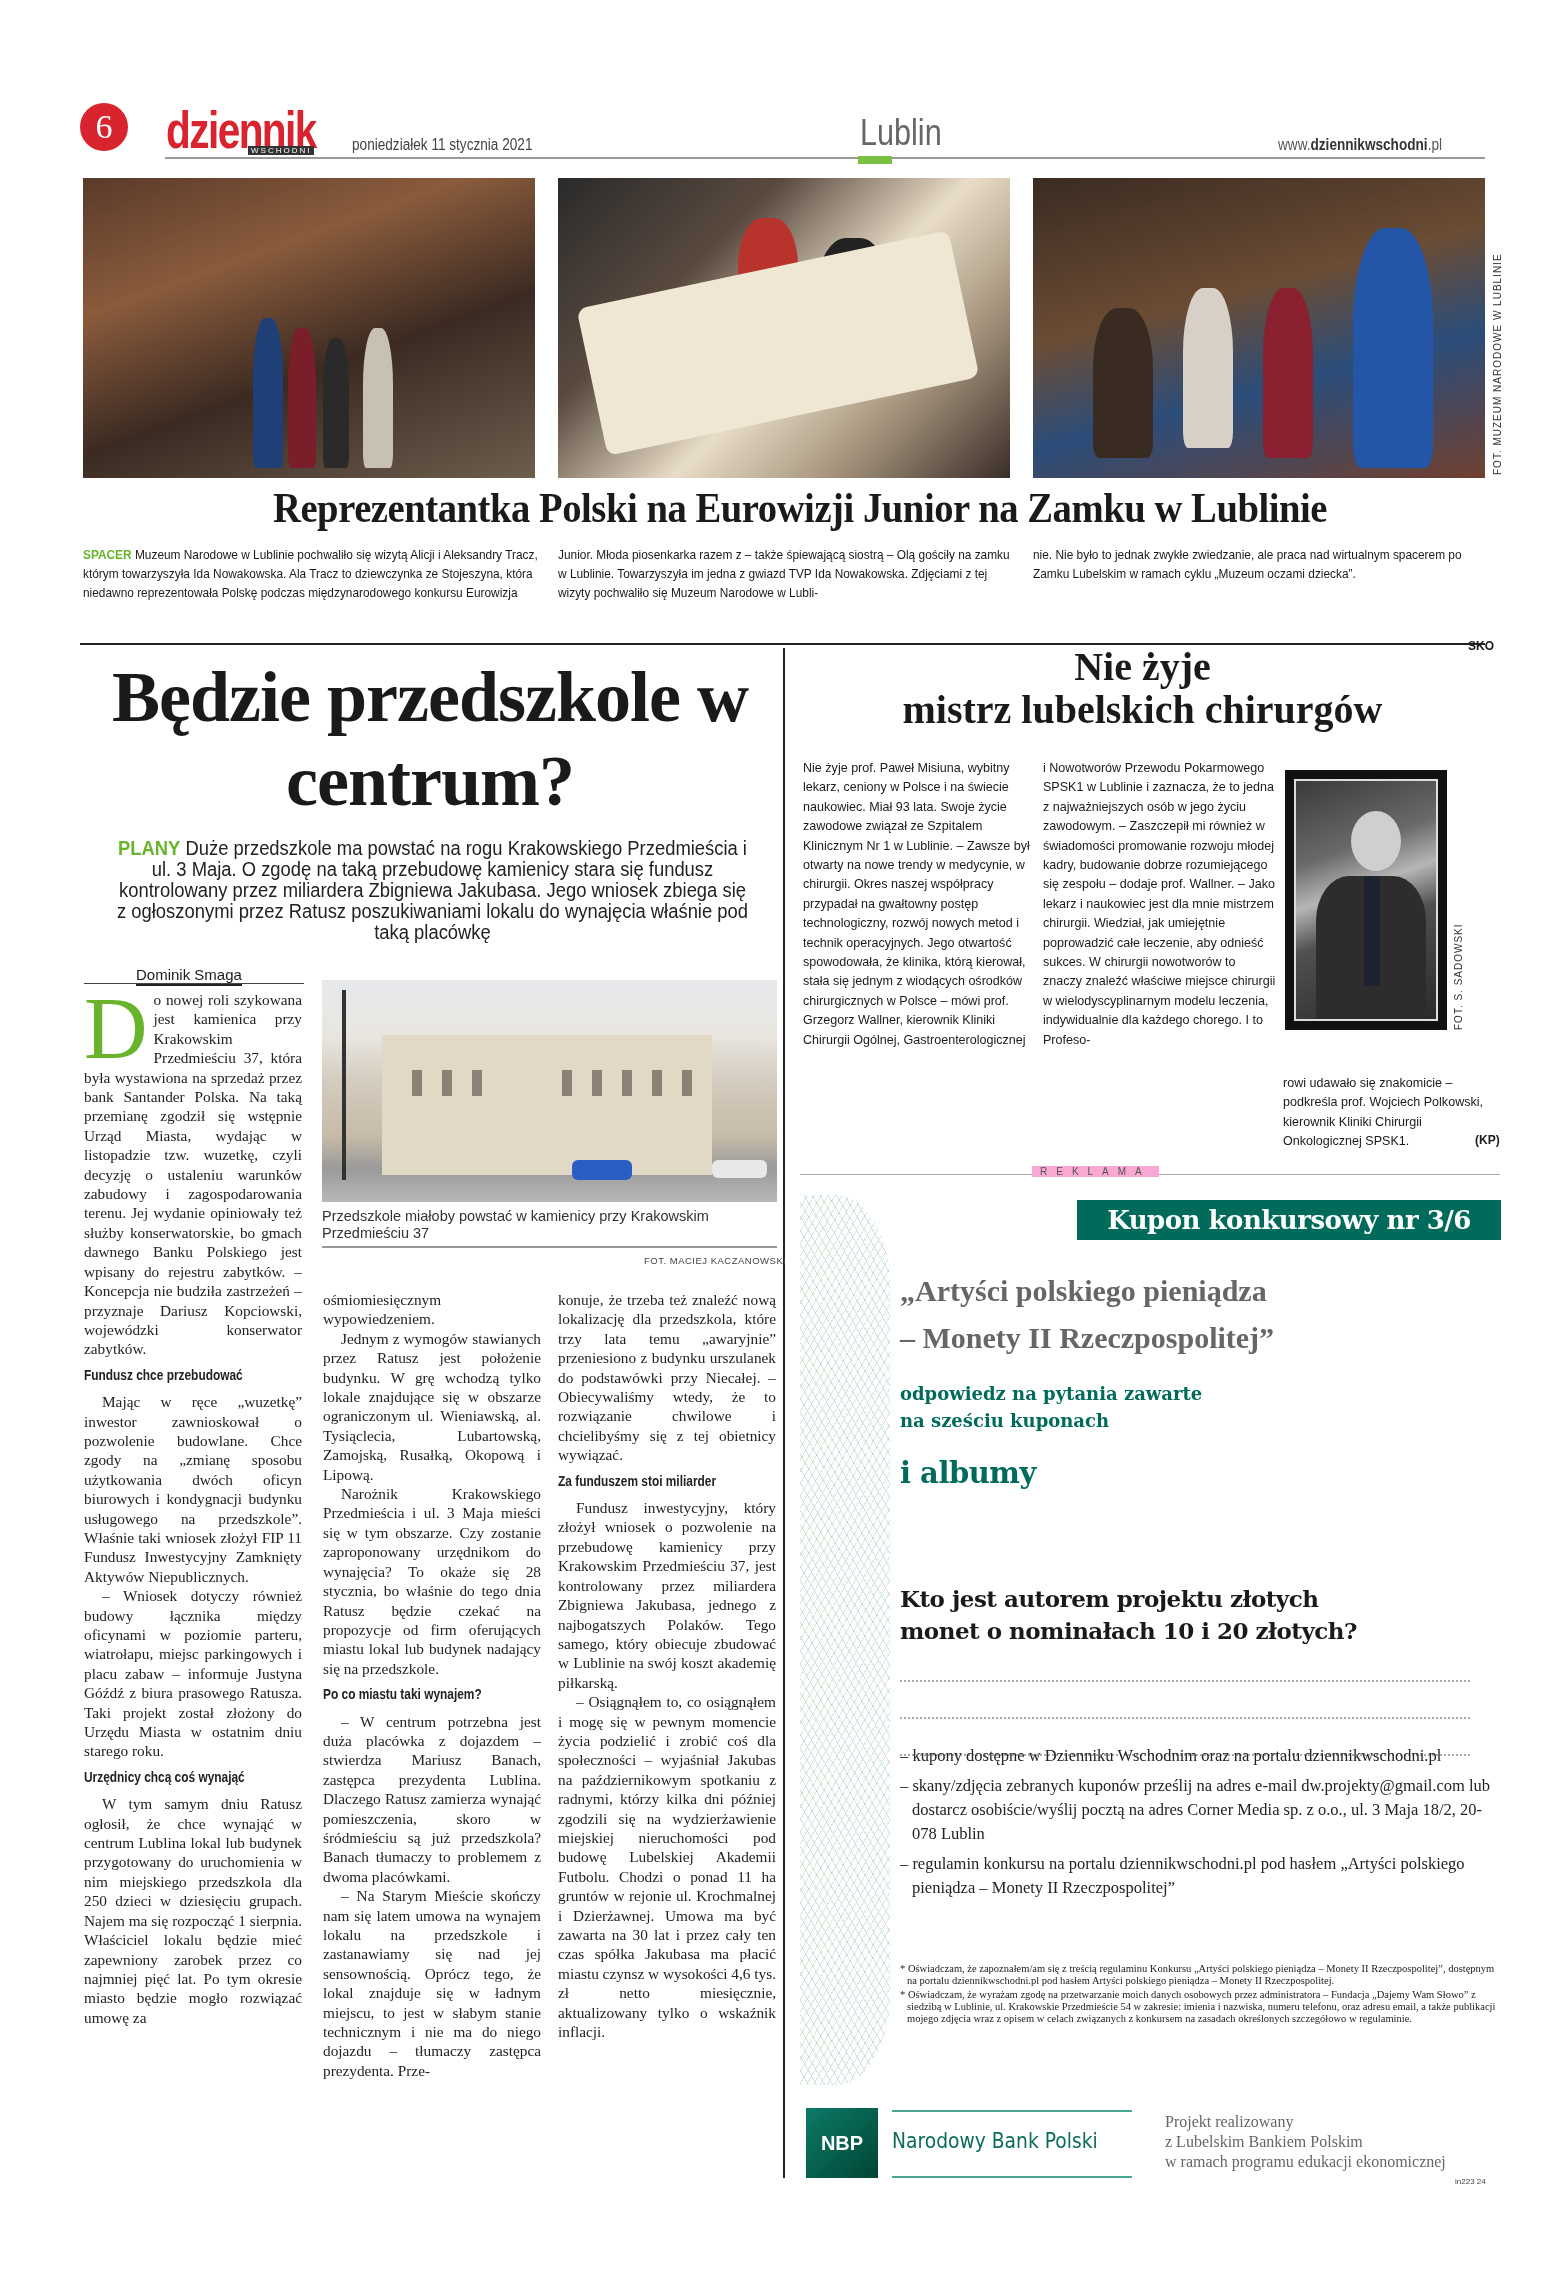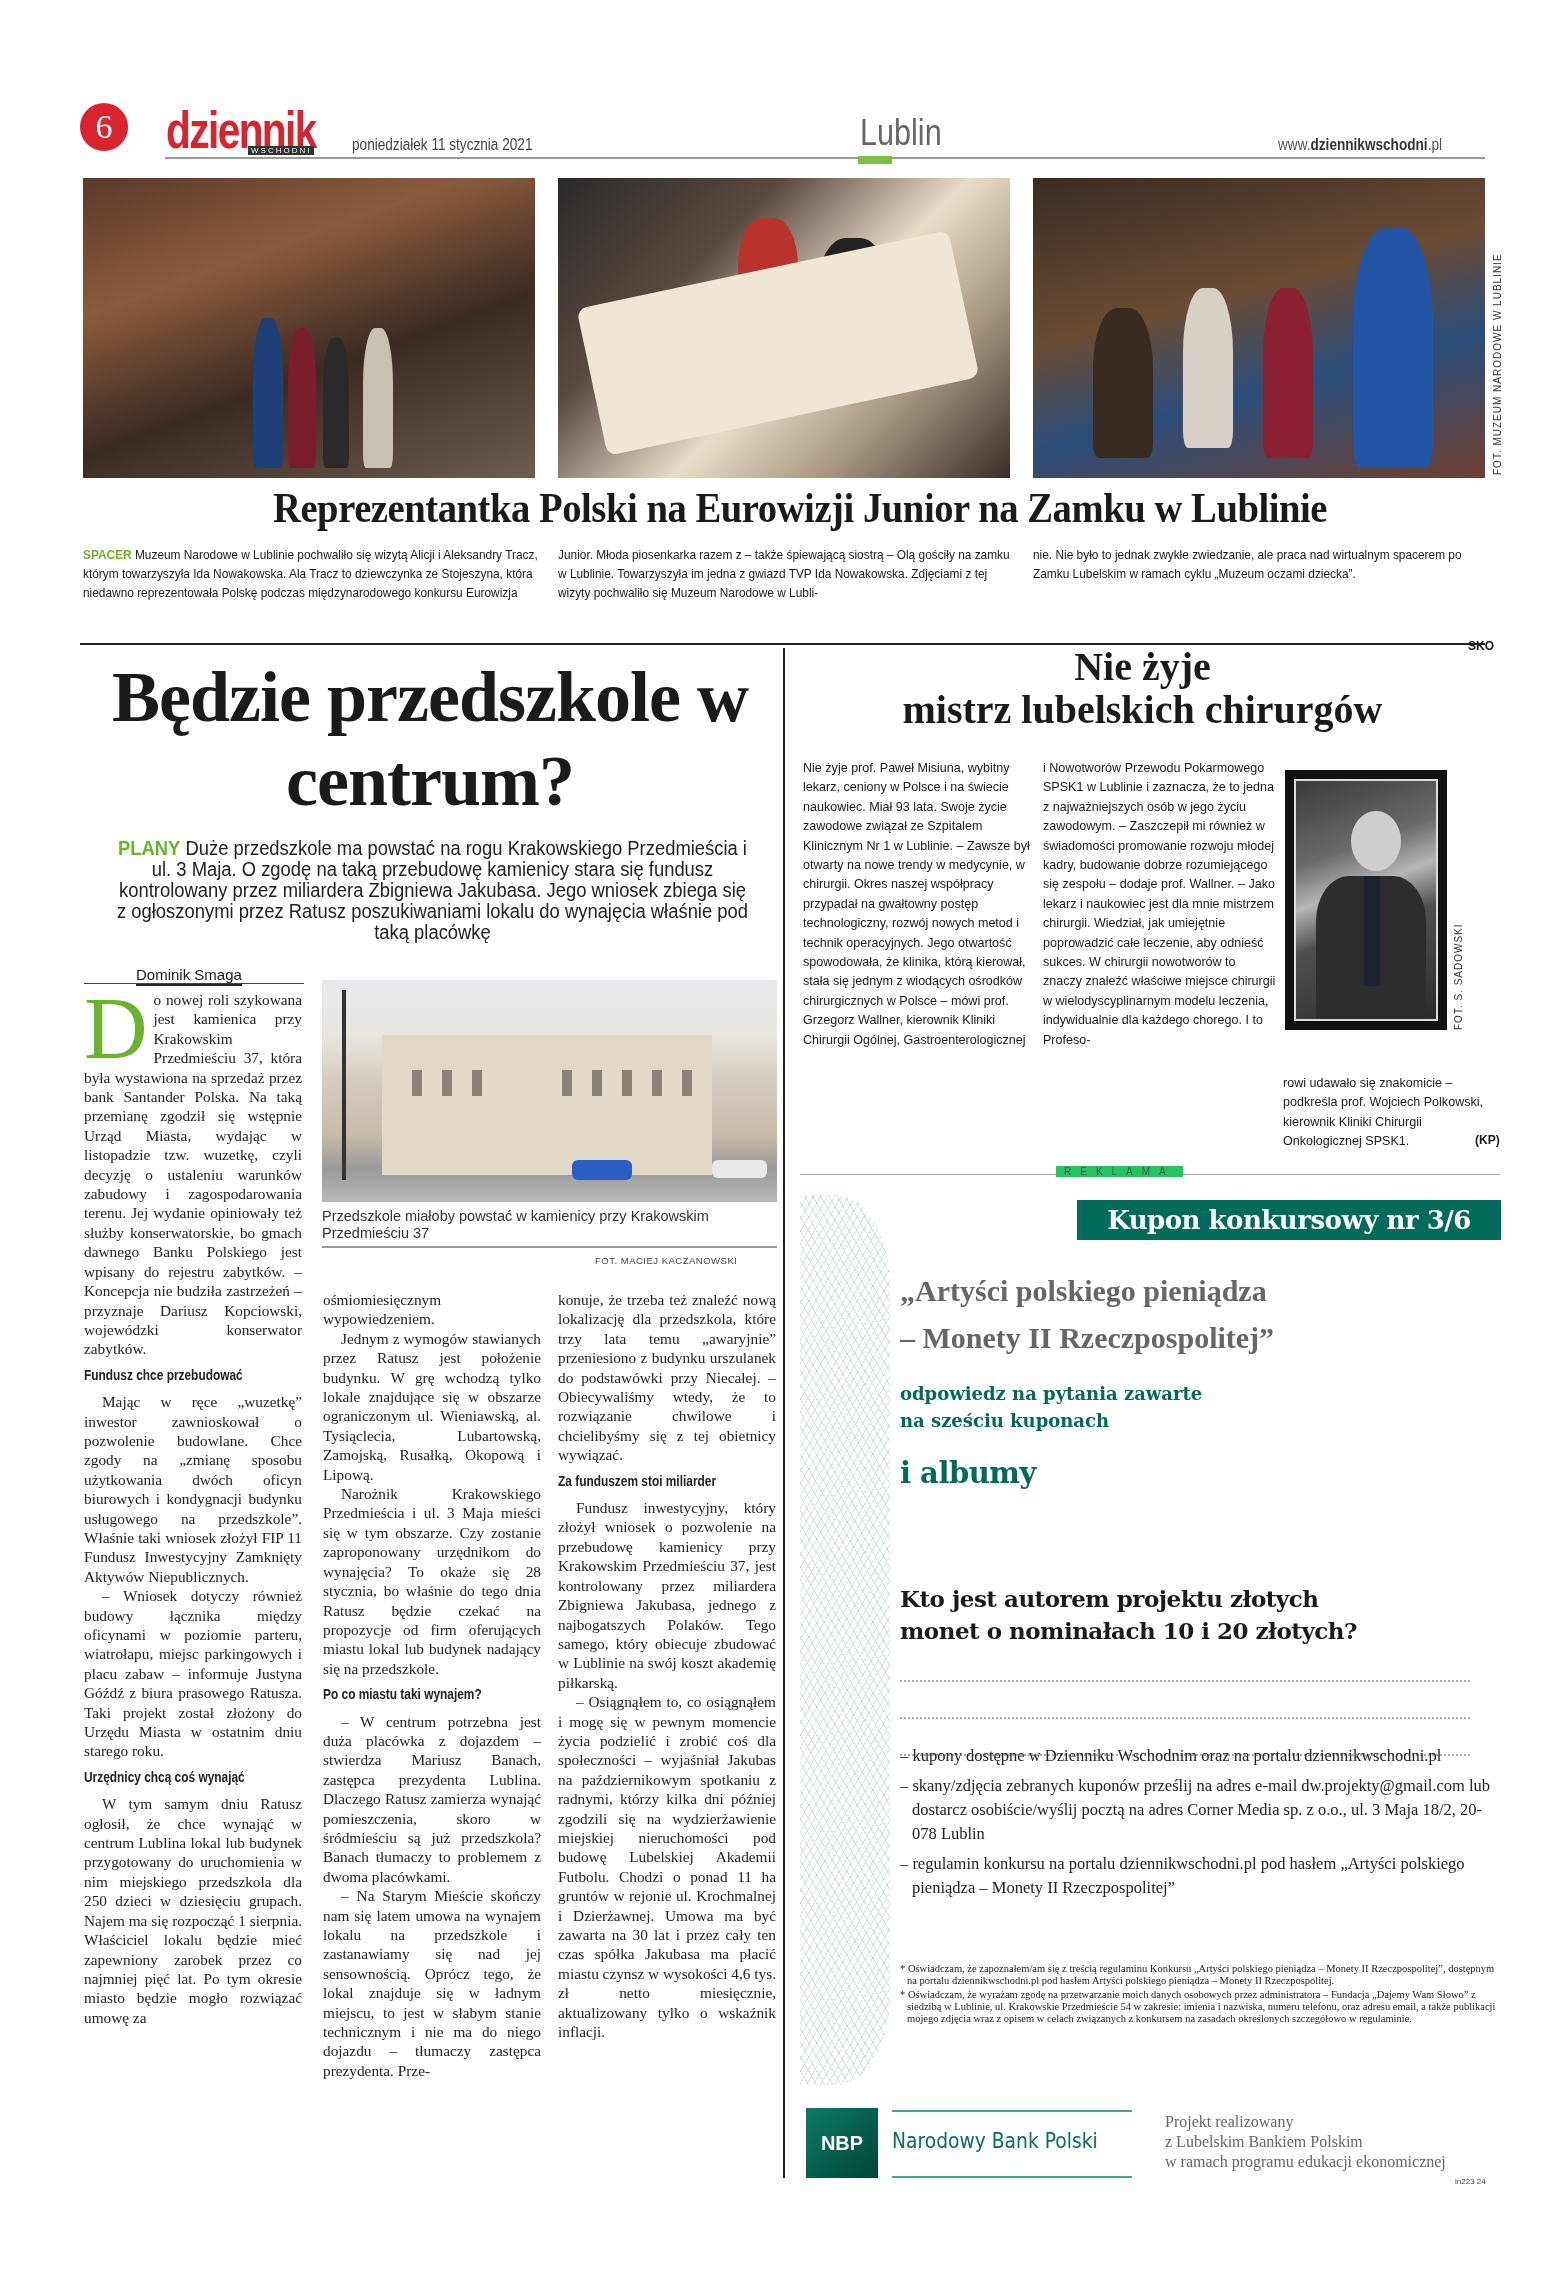--- a/index.html
+++ b/index.html
@@ -60,7 +60,7 @@
 
   
   .reklama-line { left: 800px; top: 1174px; width: 700px; height: 1px; background: #aaa; }
-  .reklama { left: 1056px; top: 1166px; background: #22c55e; padding: 0 8px; font-family: "Liberation Sans", sans-serif; font-size: 10px; letter-spacing: 9px; color: #555; }
+  .reklama { left: 1032px; top: 1166px; background: #f9a8d4; padding: 0 8px; font-family: "Liberation Sans", sans-serif; font-size: 10px; letter-spacing: 9px; color: #555; }
   .ad-bg { left: 800px; top: 1195px; width: 90px; height: 890px; background: repeating-linear-gradient(120deg, rgba(150,200,120,0.35) 0 1px, transparent 1px 6px), repeating-linear-gradient(60deg, rgba(120,160,210,0.3) 0 1px, transparent 1px 7px); border-radius: 0 60% 60% 0 / 0 10% 10% 0; }
   .coupon-badge { left: 1077px; top: 1200px; width: 424px; height: 40px; background: #006b5b; color: #fff; font-family: "DejaVu Serif", serif; font-weight: bold; font-size: 26px; display: flex; align-items: center; justify-content: center; letter-spacing: -0.5px; }
   .ad-title { left: 900px; top: 1267px; font-family: "Liberation Serif", serif; font-size: 30px; line-height: 47px; color: #666; font-weight: bold; }

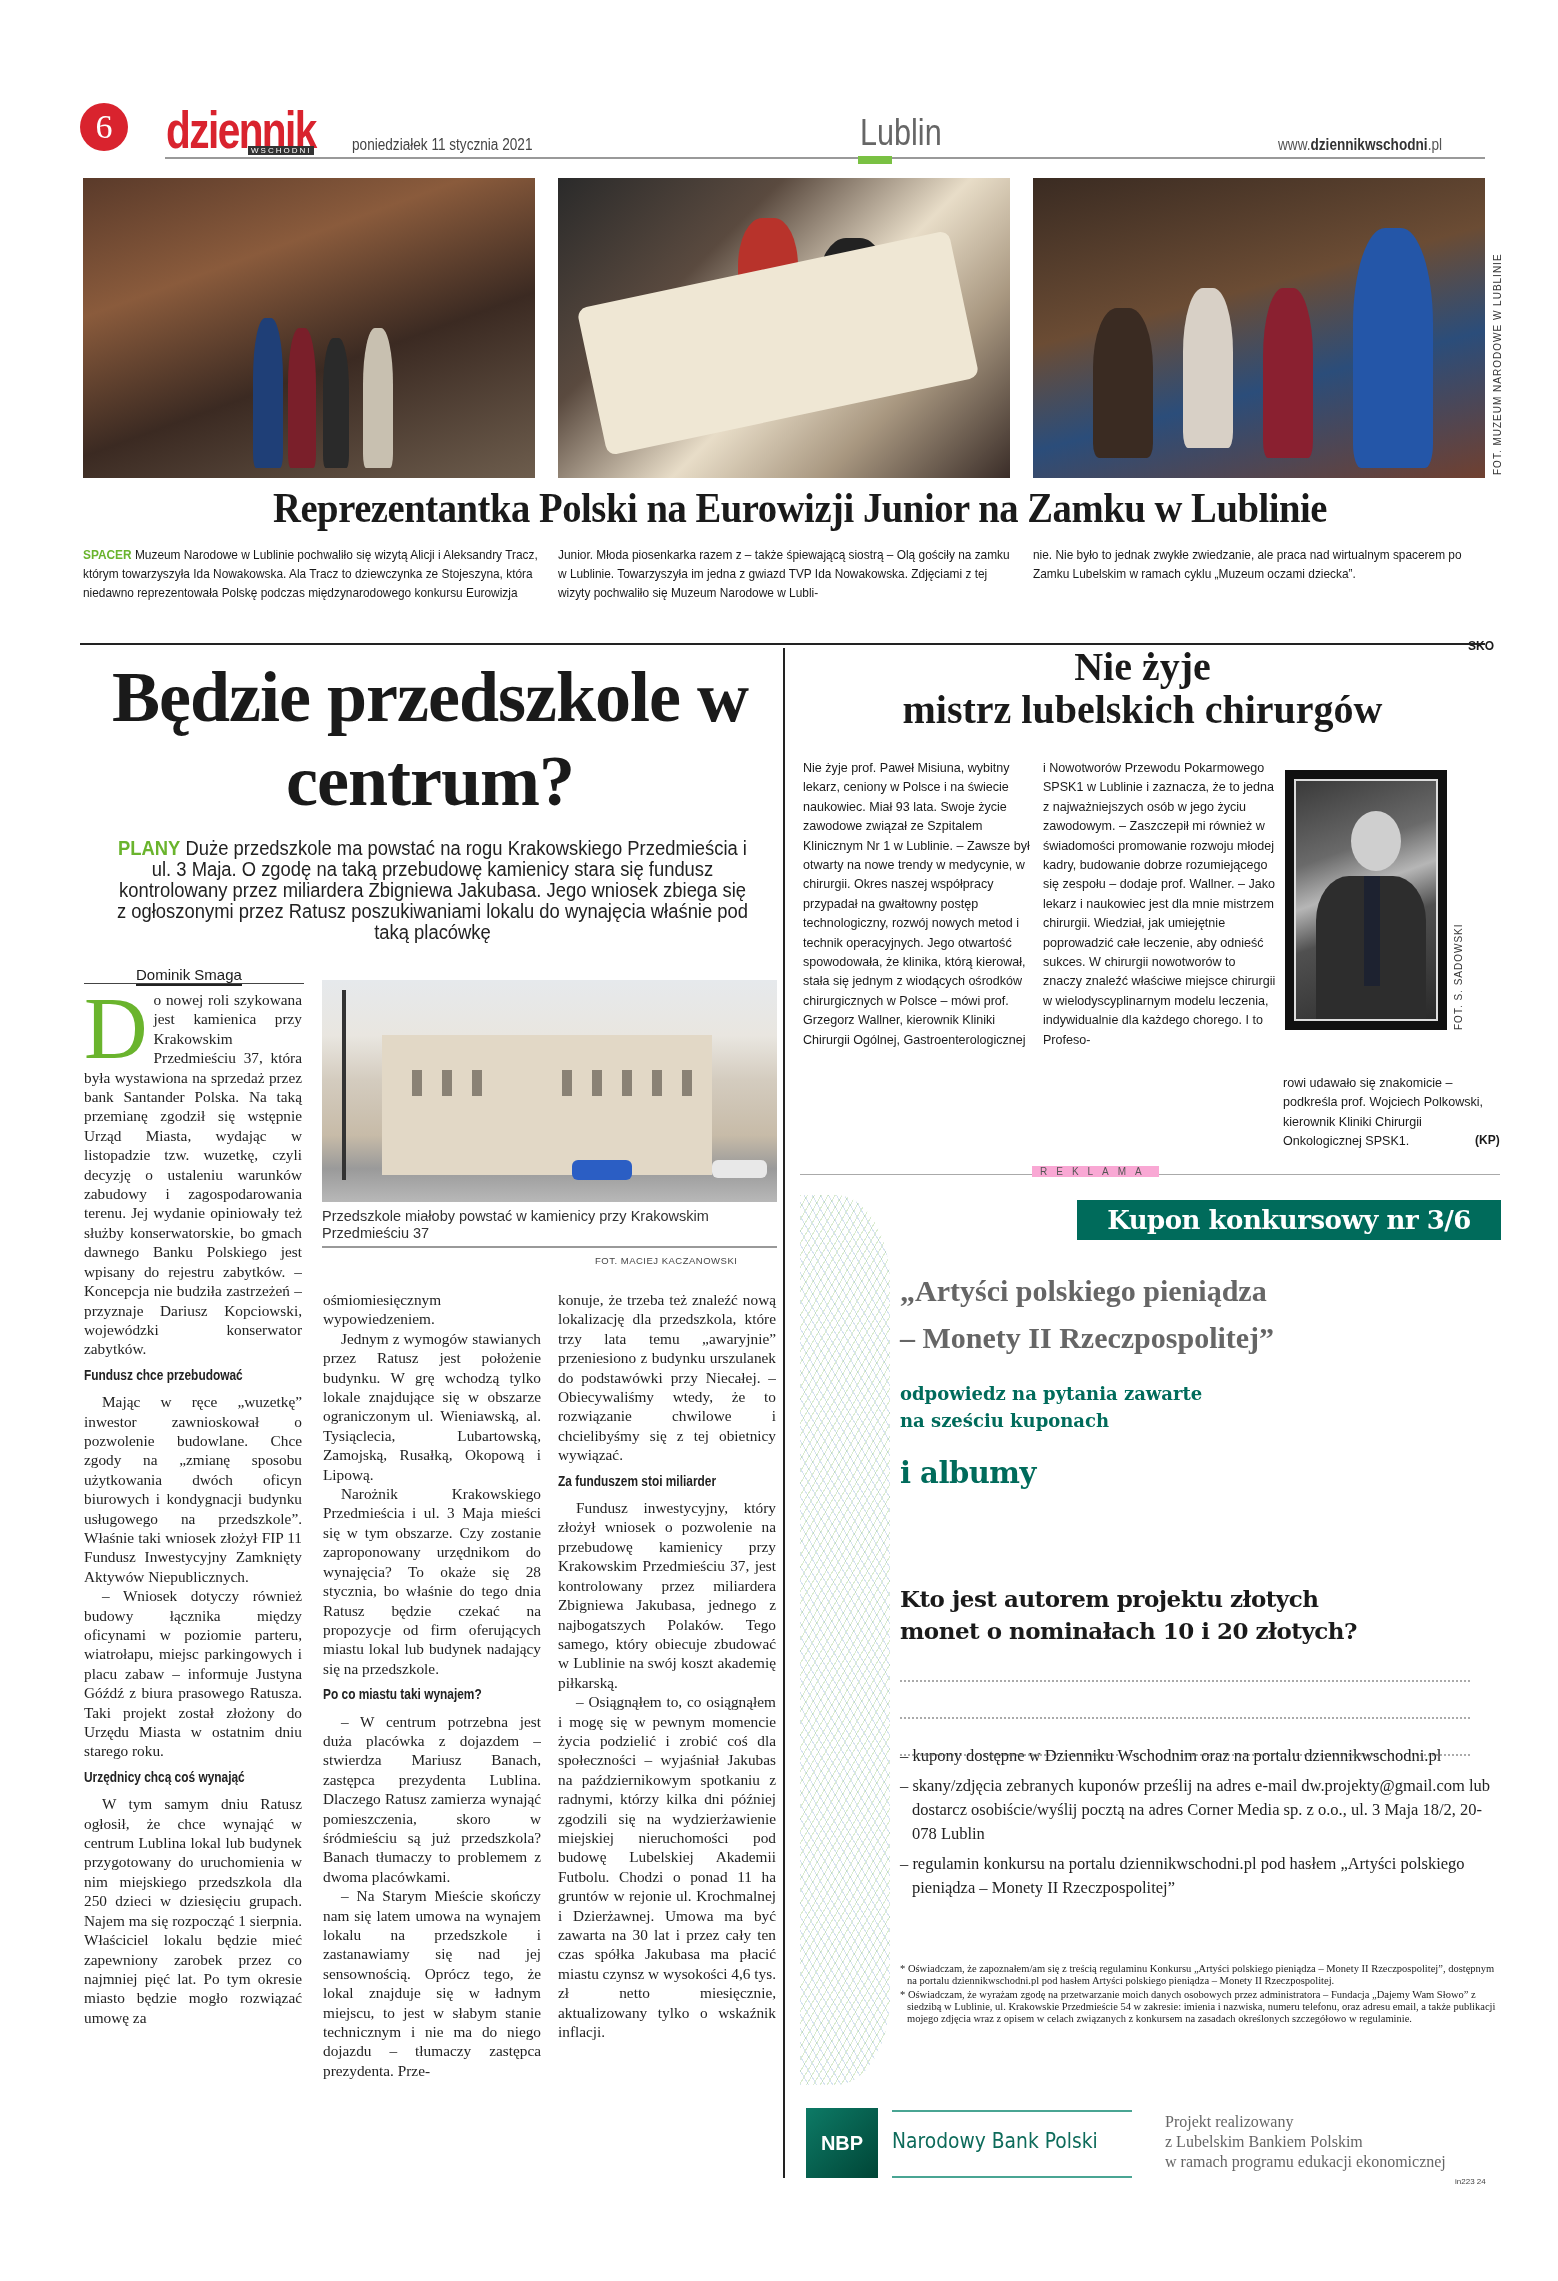--- a/index.html
+++ b/index.html
@@ -48,7 +48,7 @@
   .bldg-body { position: absolute; left: 60px; top: 55px; width: 330px; height: 140px; background: #e2d8c6; }
   .bldg-win { position: absolute; background: #8a8275; width: 10px; height: 26px; }
   .caption { left: 322px; top: 1208px; width: 455px; font-family: "Liberation Sans", sans-serif; font-size: 14.5px; line-height: 17px; color: #333; border-bottom: 2px solid #999; padding-bottom: 4px; transform-origin: left; }
-  .caption-credit { left: 595px; top: 1255px; font-family: "Liberation Sans", sans-serif; font-size: 9.5px; color: #444; letter-spacing: 0.5px; }
+  .caption-credit { left: 644px; top: 1255px; font-family: "Liberation Sans", sans-serif; font-size: 9.5px; color: #444; letter-spacing: 0.5px; }
 
   
   .headline3 { left: 790px; top: 645px; width: 705px; text-align: center; font-family: "Liberation Serif", serif; font-weight: bold; font-size: 40px; line-height: 43px; }

